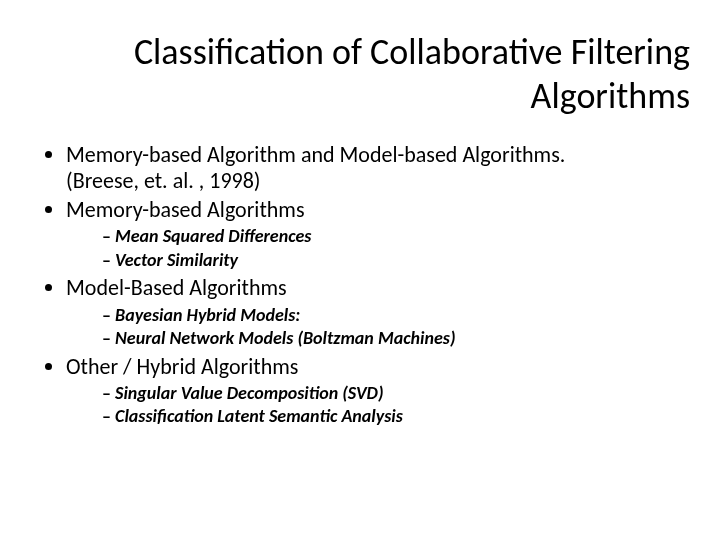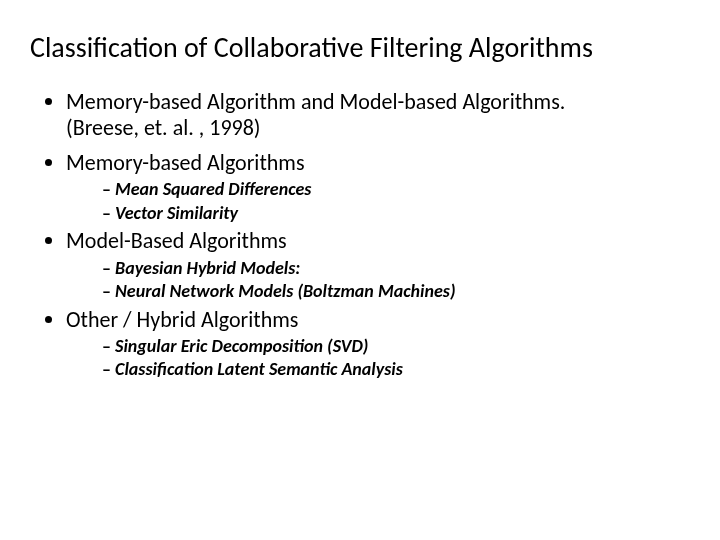--- a/index.html
+++ b/index.html
@@ -18,8 +18,8 @@
     padding: 30px 30px 30px 30px;
   }
   .title {
-    font-size: 28px;
-    text-align: left;
+    font-size: 36px;
+    text-align: right;
     margin: 0 0 24px 0;
     font-weight: 400;
   }

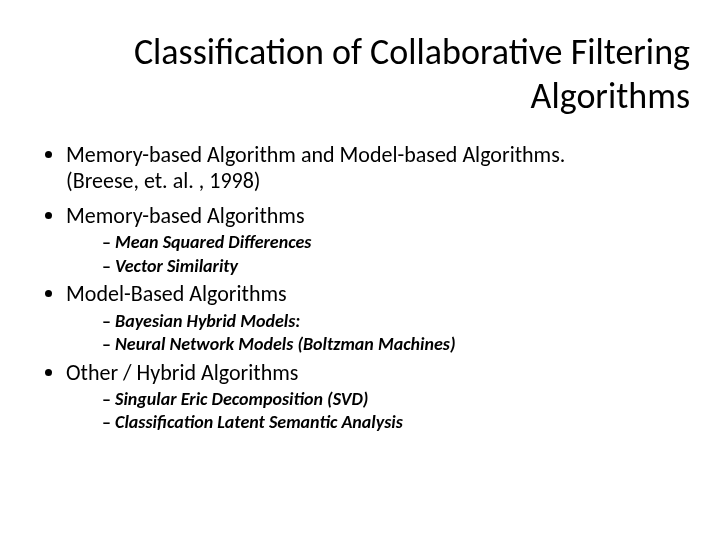--- a/index.html
+++ b/index.html
@@ -31,7 +31,7 @@
   ul.level1 > li {
     font-size: 22px;
     line-height: 1.2;
-    margin-bottom: 8px;
+    margin-bottom: 2px;
   }
   ul.level1 > li.tight {
     margin-bottom: 0;

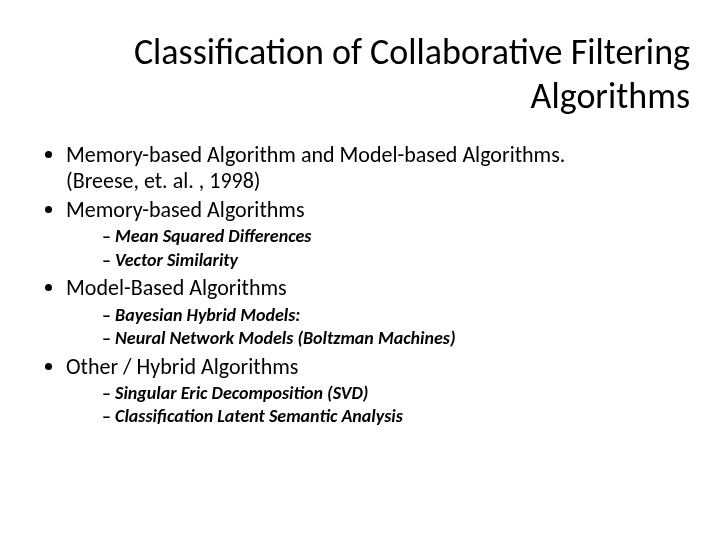--- a/index.html
+++ b/index.html
@@ -91,7 +91,7 @@
     <li class="tight">
       <span>Other / Hybrid Algorithms</span>
       <ul class="level2">
-        <li><span>Singular Eric Decomposition (SVD)</span></li>
+        <li><span>Singular Value Decomposition (SVD)</span></li>
         <li><span>Classification Latent Semantic Analysis</span></li>
       </ul>
     </li>

